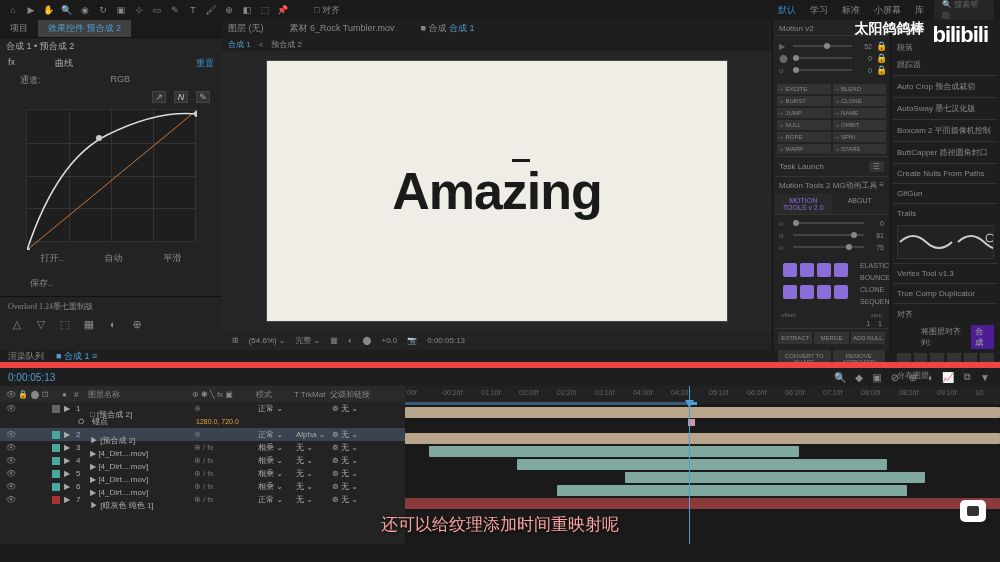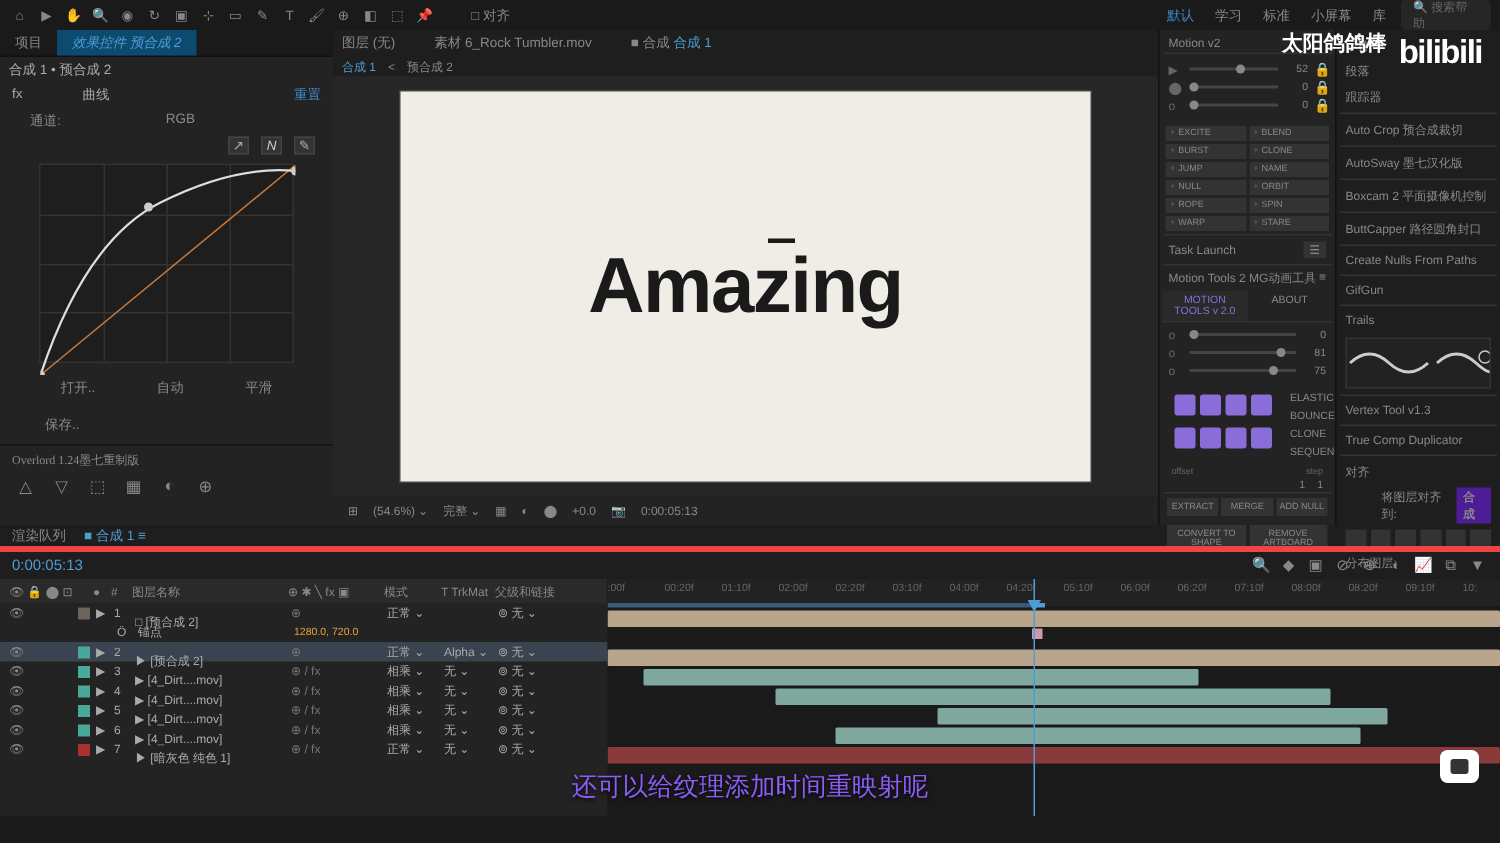--- a/index.html
+++ b/index.html
@@ -14,7 +14,7 @@
 .watermark .user { font-size: 14px; }
 .tabbar { height: 18px; background: #1a1a1a; display: flex; align-items: center; border-bottom: 1px solid #111; }
 .tabbar .tab { padding: 2px 10px; color: #888; font-size: 9px; }
-.tabbar .tab.active { color: #4d9dd4; background: #0c4a6e; font-style: italic; }
+.tabbar .tab.active { color: #4d9dd4; background: #404040; }
 .main { display: flex; height: 330px; }
 .left-panel { width: 222px; background: #232323; display: flex; flex-direction: column; }
 .left-panel .subhdr { padding: 2px 6px; font-size: 9px; color: #aaa; }

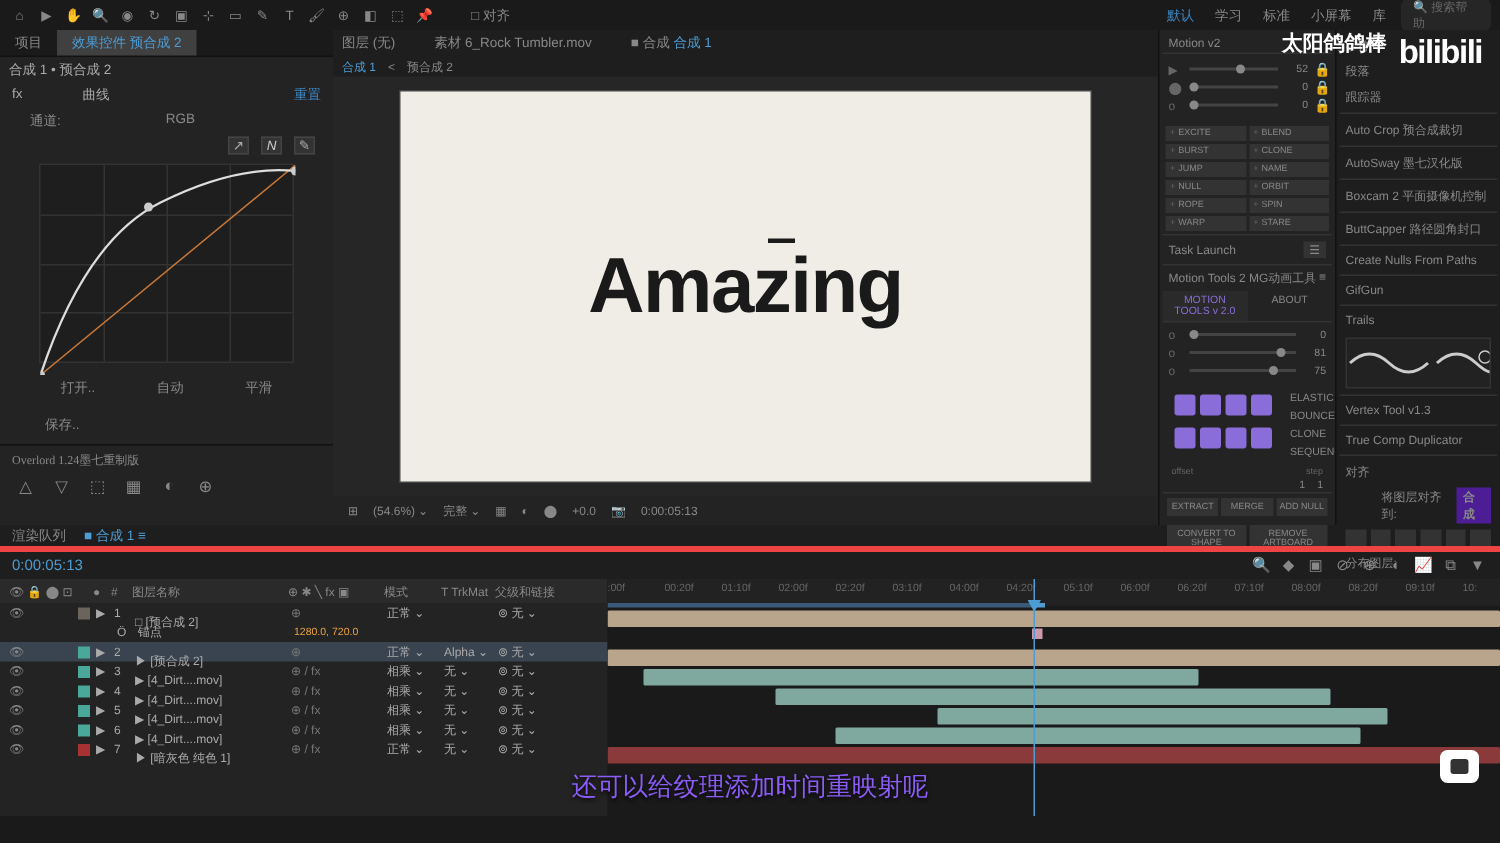--- a/index.html
+++ b/index.html
@@ -76,7 +76,7 @@
 .align-icons { display: flex; gap: 3px; padding: 2px 4px; }
 .align-icons span { width: 14px; height: 12px; background: #333; cursor: pointer; }
 .timeline { height: 194px; background: #1e1e1e; display: flex; flex-direction: column; }
-.tl-tabs { height: 18px; display: flex; align-items: center; padding: 0 8px; gap: 12px; font-size: 9px; color: #888; border-bottom: 4px solid #ef4444; }
+.tl-tabs { height: 18px; display: flex; align-items: center; padding: 0 8px; gap: 12px; font-size: 9px; color: #888; border-bottom: 6px solid #ef4444; }
 .tl-tabs .active { color: #4d9dd4; }
 .tl-time { color: #4d9dd4; font-size: 10px; padding: 2px 8px; }
 .tl-body { display: flex; flex: 1; }

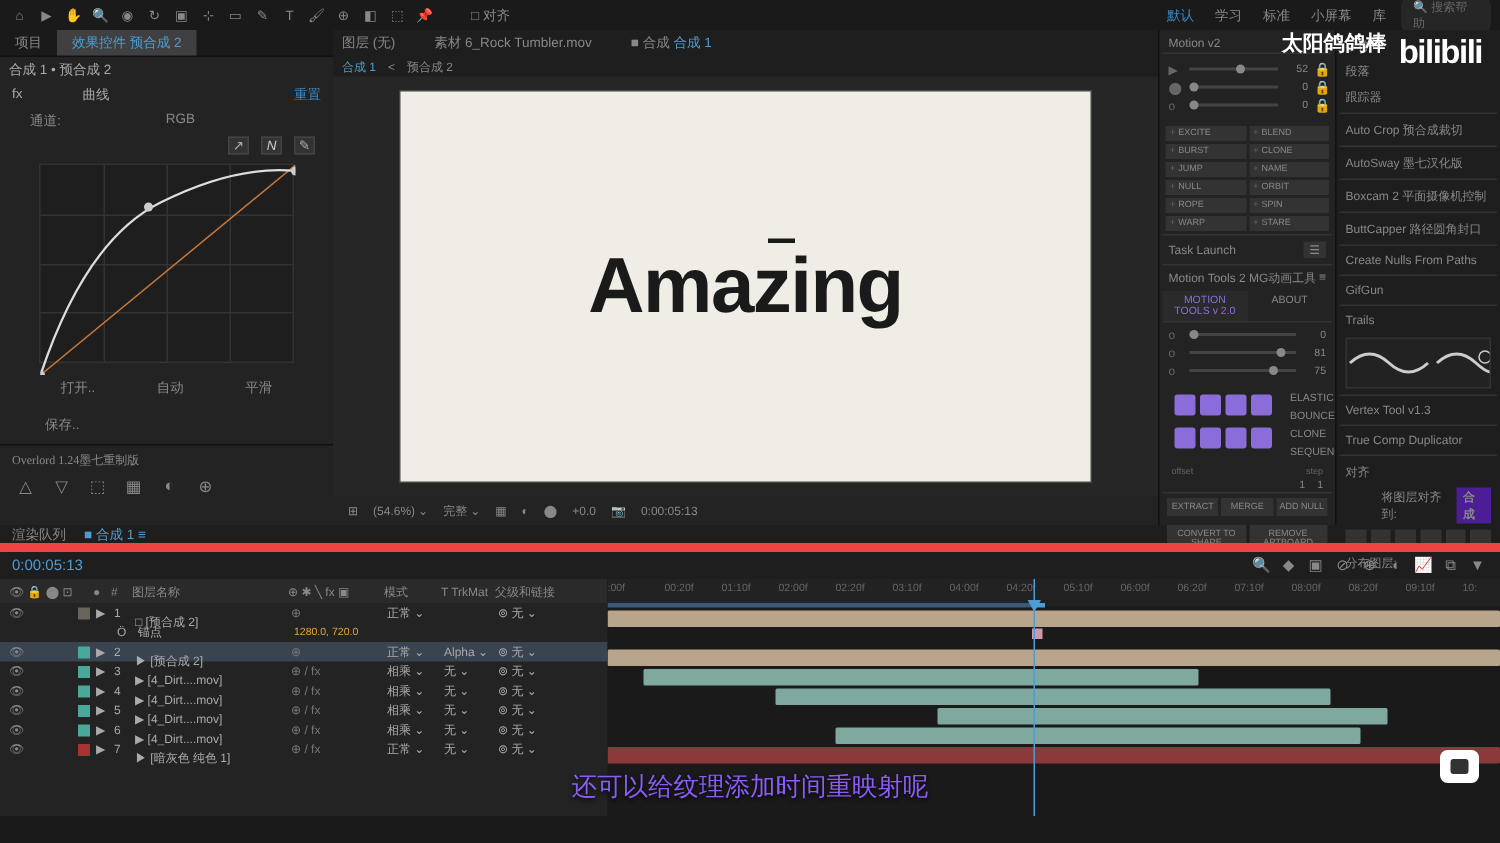--- a/index.html
+++ b/index.html
@@ -103,7 +103,7 @@
 .tl-playhead::before { content: ""; position: absolute; top: 14px; left: -4px; width: 9px; height: 8px; background: #4d9dd4; clip-path: polygon(0 0, 100% 0, 50% 100%); }
 .tl-track { height: 13px; position: relative; }
 .tl-bar { position: absolute; height: 11px; top: 1px; border-radius: 1px; }
-.subtitle { position: absolute; bottom: 26px; left: 0; right: 0; text-align: center; color: #8b5cf6; font-size: 17px; font-weight: 500; z-index: 50; text-shadow: 0 1px 3px rgba(0,0,0,0.9); }
+.subtitle { position: absolute; bottom: 26px; left: 0; right: 0; text-align: center; color: #fca5a5; font-size: 17px; font-weight: 500; z-index: 50; text-shadow: 0 1px 3px rgba(0,0,0,0.9); }
 .play-btn { position: absolute; bottom: 40px; right: 14px; width: 26px; height: 22px; background: #fff; border-radius: 5px; z-index: 50; display: flex; align-items: center; justify-content: center; }
 .play-btn::before { content: ""; width: 12px; height: 10px; background: #333; border-radius: 2px; }
 </style>

